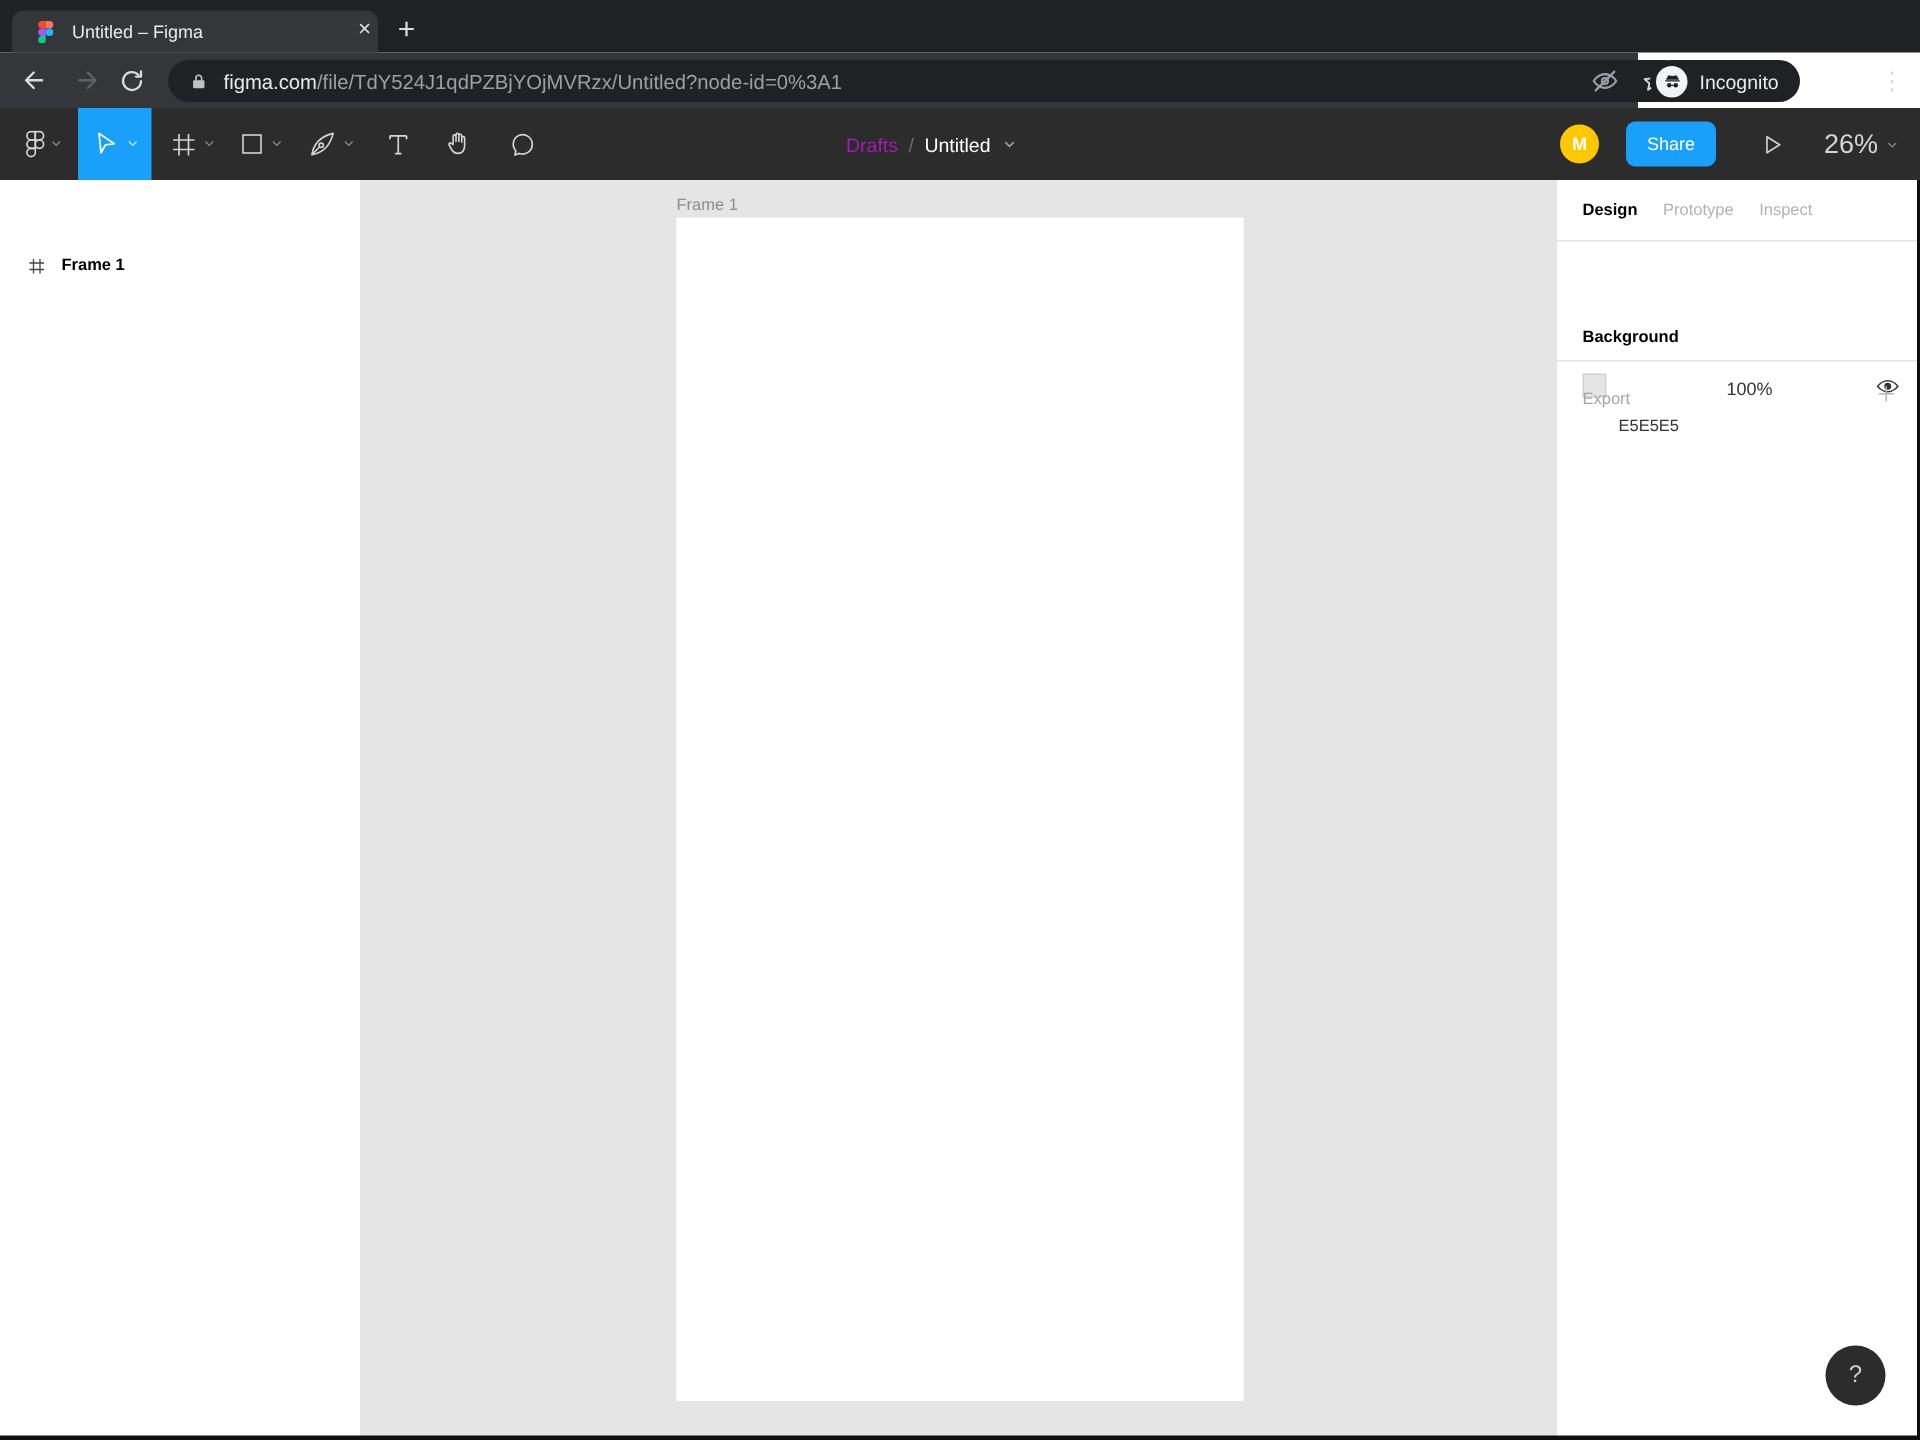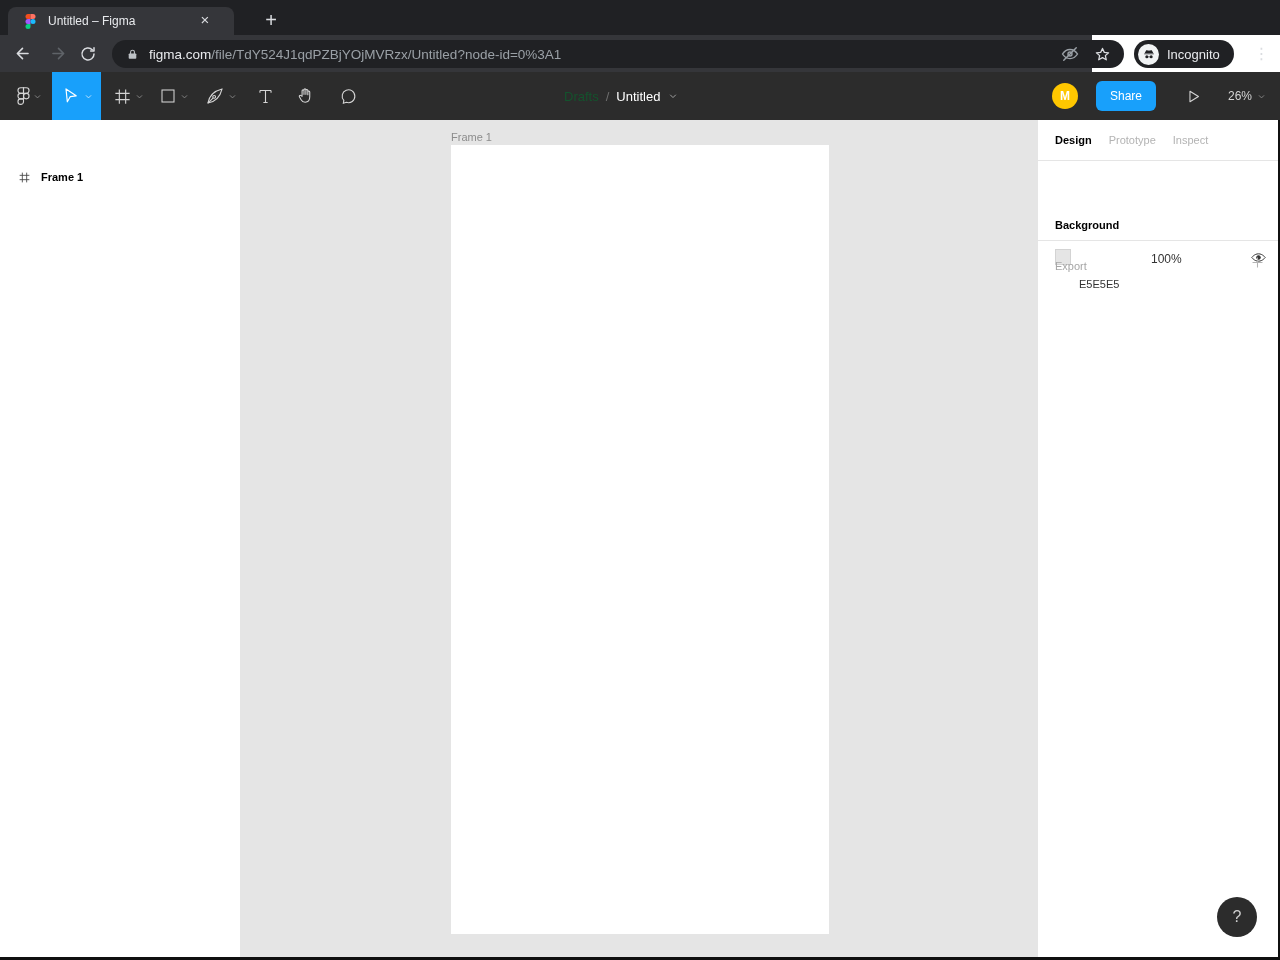--- a/index.html
+++ b/index.html
@@ -20,8 +20,8 @@
 
   
   .tabstrip{left:0;top:0;width:1280px;height:35px;background:var(--chrome-dark);}
-  .tab{left:8px;top:7px;width:226px;height:28px;background:var(--chrome-mid);
-       border-radius:8px 8px 0 0;display:flex;align-items:center;padding:0 20px 0 15px;}
+  .tab{left:8px;top:7px;width:244px;height:28px;background:var(--chrome-mid);
+       border-radius:8px 8px 0 0;display:flex;align-items:center;padding:0 0 0 15px;}
   .tab-title{color:var(--chrome-text);font-size:12px;margin-left:10px;flex:1;white-space:nowrap;overflow:hidden;}
   .tab-close{color:#dadce0;font-size:15px;line-height:15px;width:18px;height:18px;text-align:center;border-radius:50%;cursor:default;}
   .newtab{left:258px;top:8px;width:26px;height:26px;color:#dadce0;font-size:20px;line-height:24px;text-align:center;border-radius:50%;}

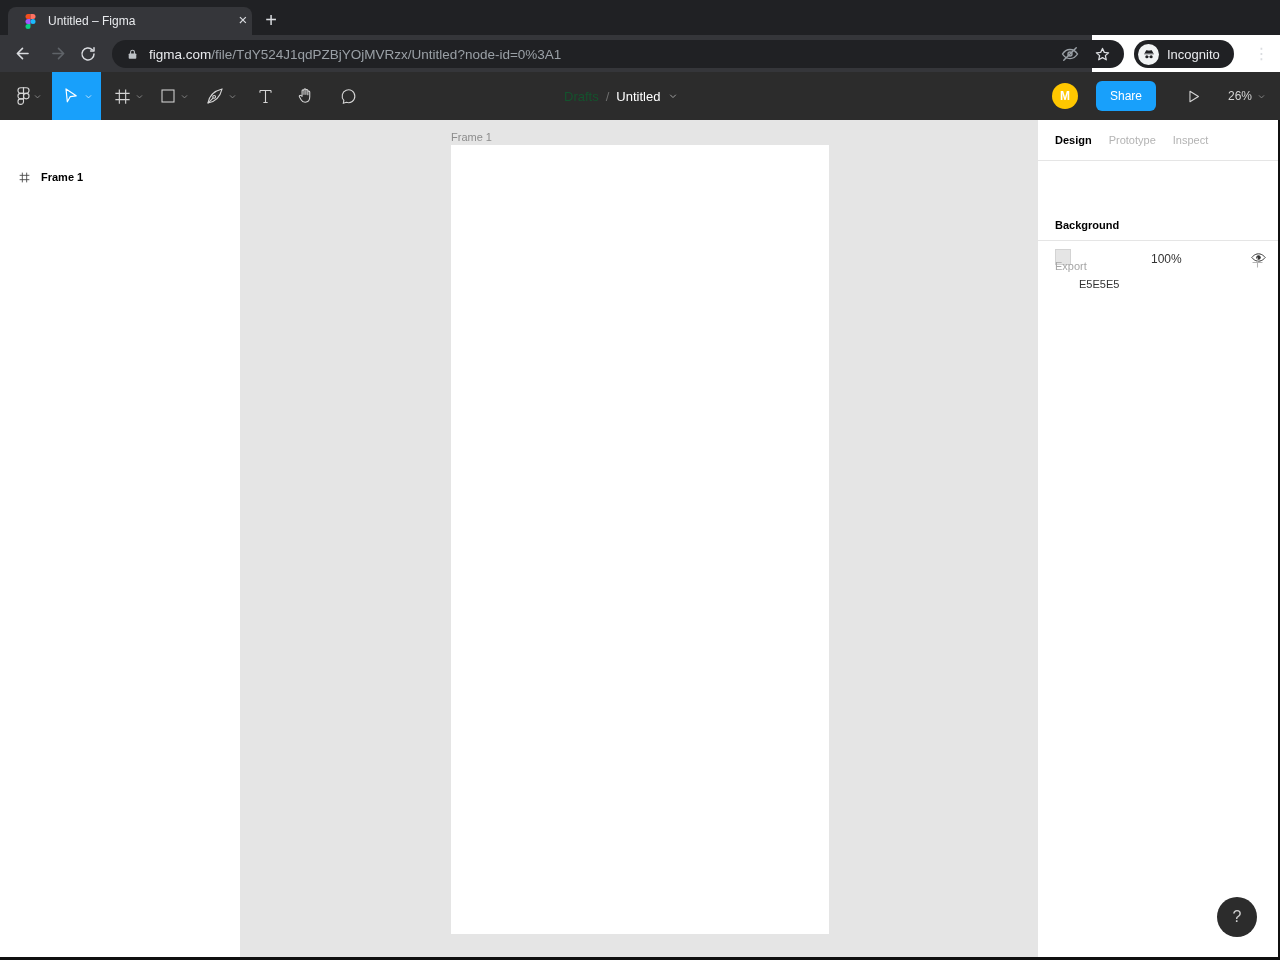--- a/index.html
+++ b/index.html
@@ -35,7 +35,7 @@
   .url .domain{color:var(--chrome-text);}
   .url .path{color:var(--chrome-dim);}
   .omni-icn{width:24px;height:24px;display:flex;align-items:center;justify-content:center;margin-left:8px;}
-  .incog{left:1134px;top:5px;height:28px;background:var(--chrome-dark);border-radius:14px;
+  .incog{left:1100px;top:5px;height:28px;background:var(--chrome-dark);border-radius:14px;
          display:flex;align-items:center;padding:0 14px 0 4px;}
   .incog-circle{width:21px;height:21px;background:#f1f3f4;border-radius:50%;display:flex;align-items:center;justify-content:center;}
   .incog-label{color:var(--chrome-text);font-size:13px;margin-left:8px;}

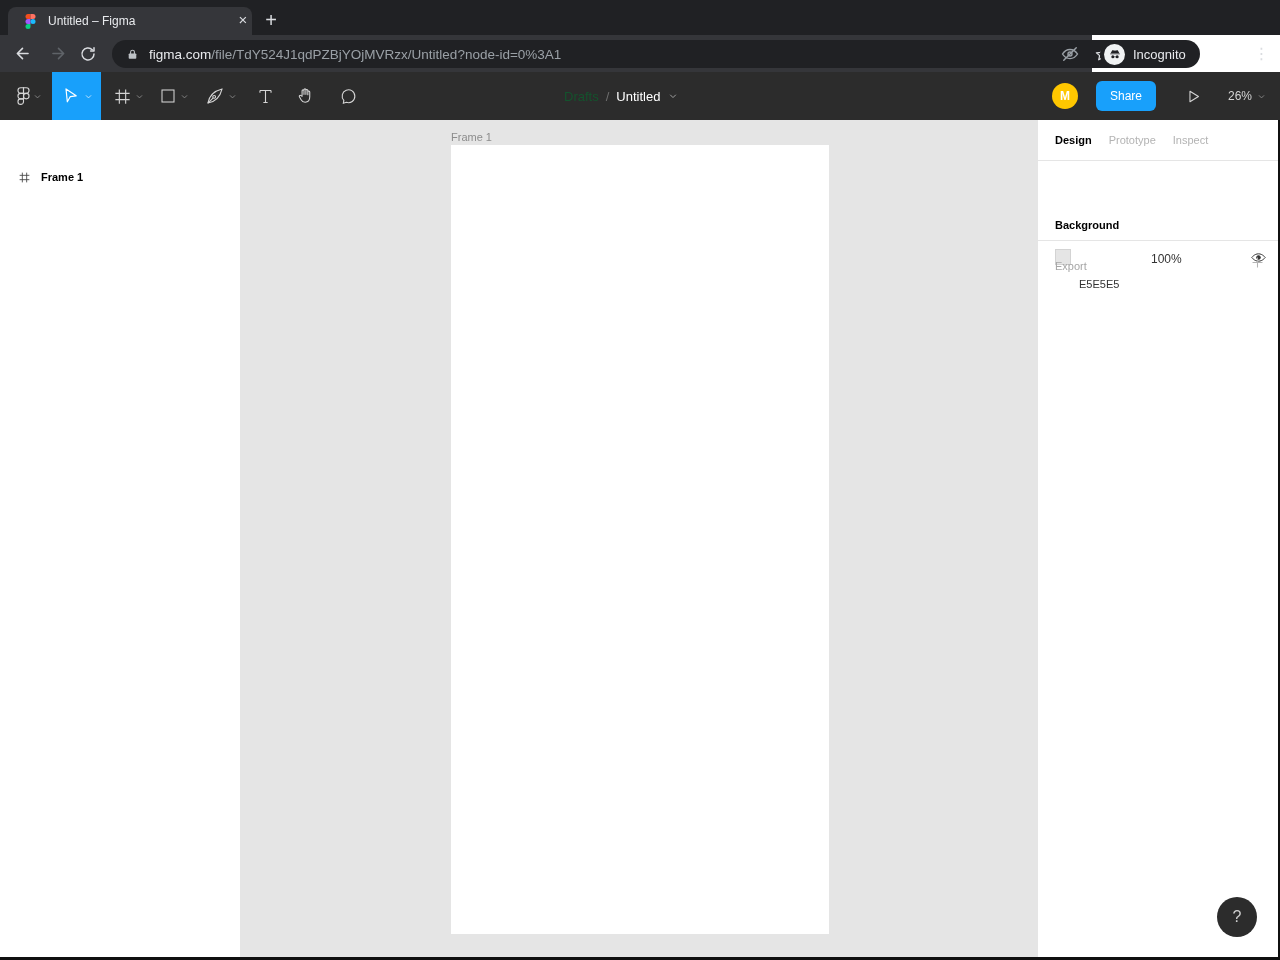--- a/index.html
+++ b/index.html
@@ -48,7 +48,7 @@
   .tool-menu{width:52px;padding-left:6px;}
   .tool-sel{background:var(--accent-blue);width:49px;}
   .breadcrumb{left:564px;top:72px;height:48px;display:flex;align-items:center;font-size:13px;}
-  .bc-parent{color:#14532d;}
+  .bc-parent{color:#a21caf;}
   .bc-sep{color:#6e6e6e;margin:0 7px;}
   .bc-current{color:#fff;}
   .fig-right{right:14px;top:72px;height:48px;display:flex;align-items:center;position:absolute;}

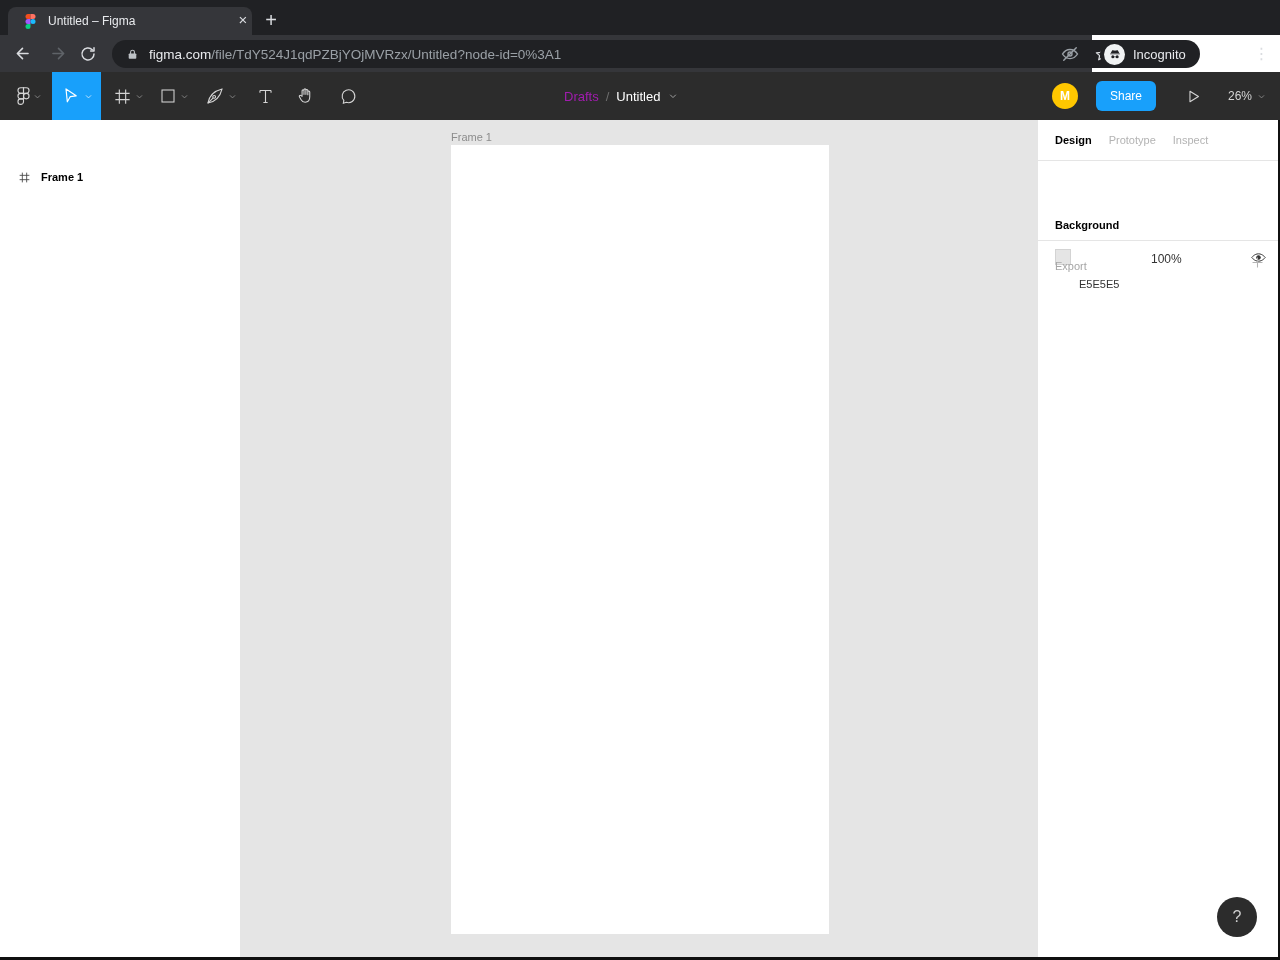--- a/index.html
+++ b/index.html
@@ -57,7 +57,7 @@
   .share-btn{margin-left:18px;width:60px;height:30px;background:var(--accent-blue);border:none;border-radius:6px;
              color:#fff;font-size:12px;font-family:inherit;display:flex;align-items:center;justify-content:center;}
   .present{margin-left:22px;width:32px;display:flex;justify-content:center;}
-  .zoomctl{margin-left:18px;display:flex;align-items:center;color:#d5d5d5;font-size:12px;}
+  .zoomctl{margin-left:18px;display:flex;align-items:center;color:#d5d5d5;font-size:18px;}
   .zoomctl .chev{margin-left:5px;}
 
   

